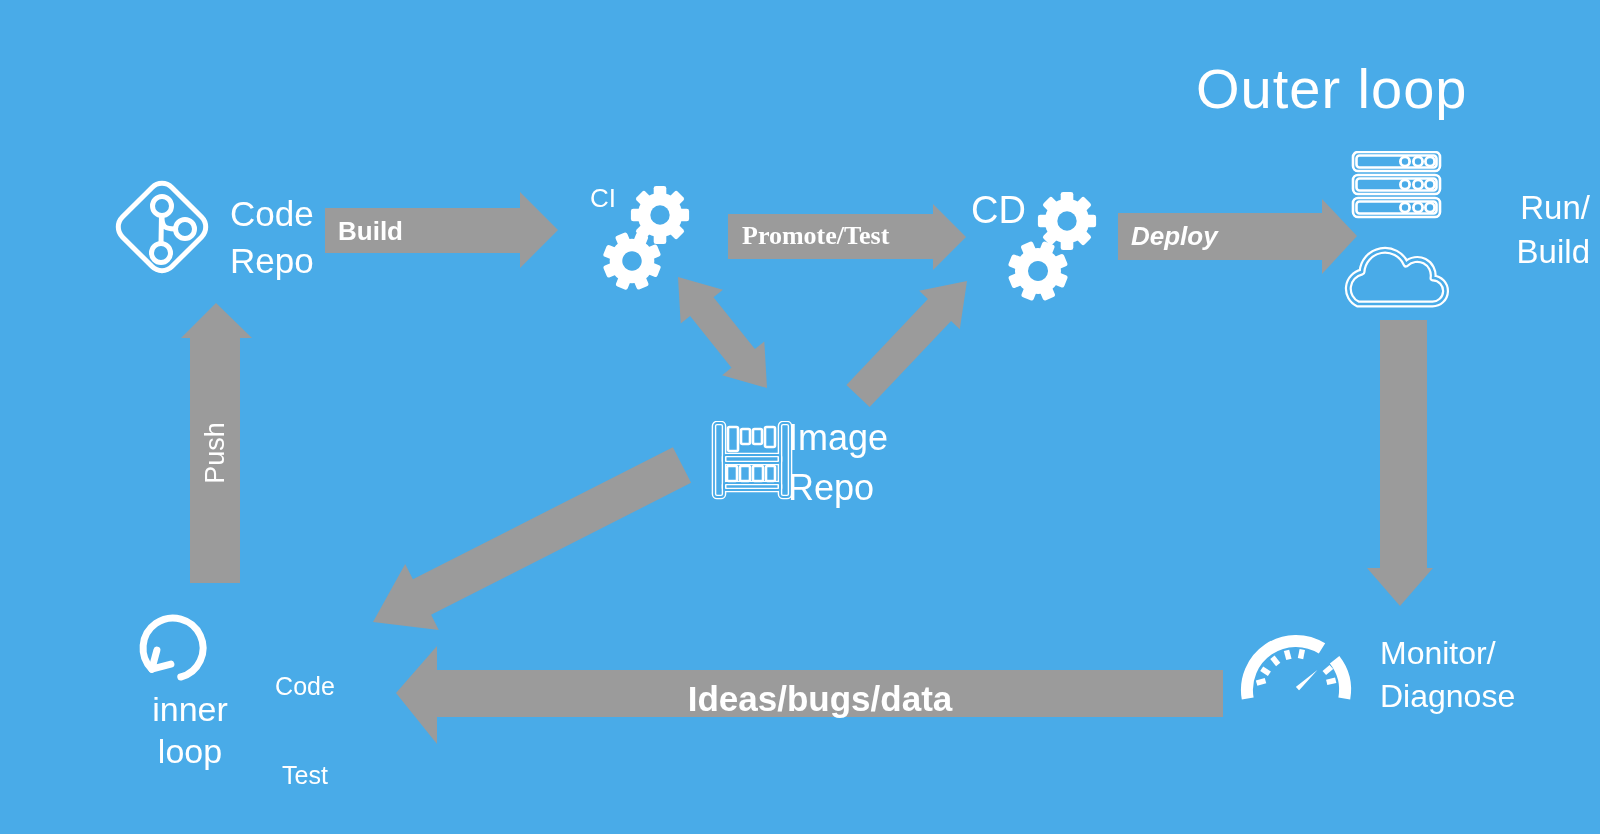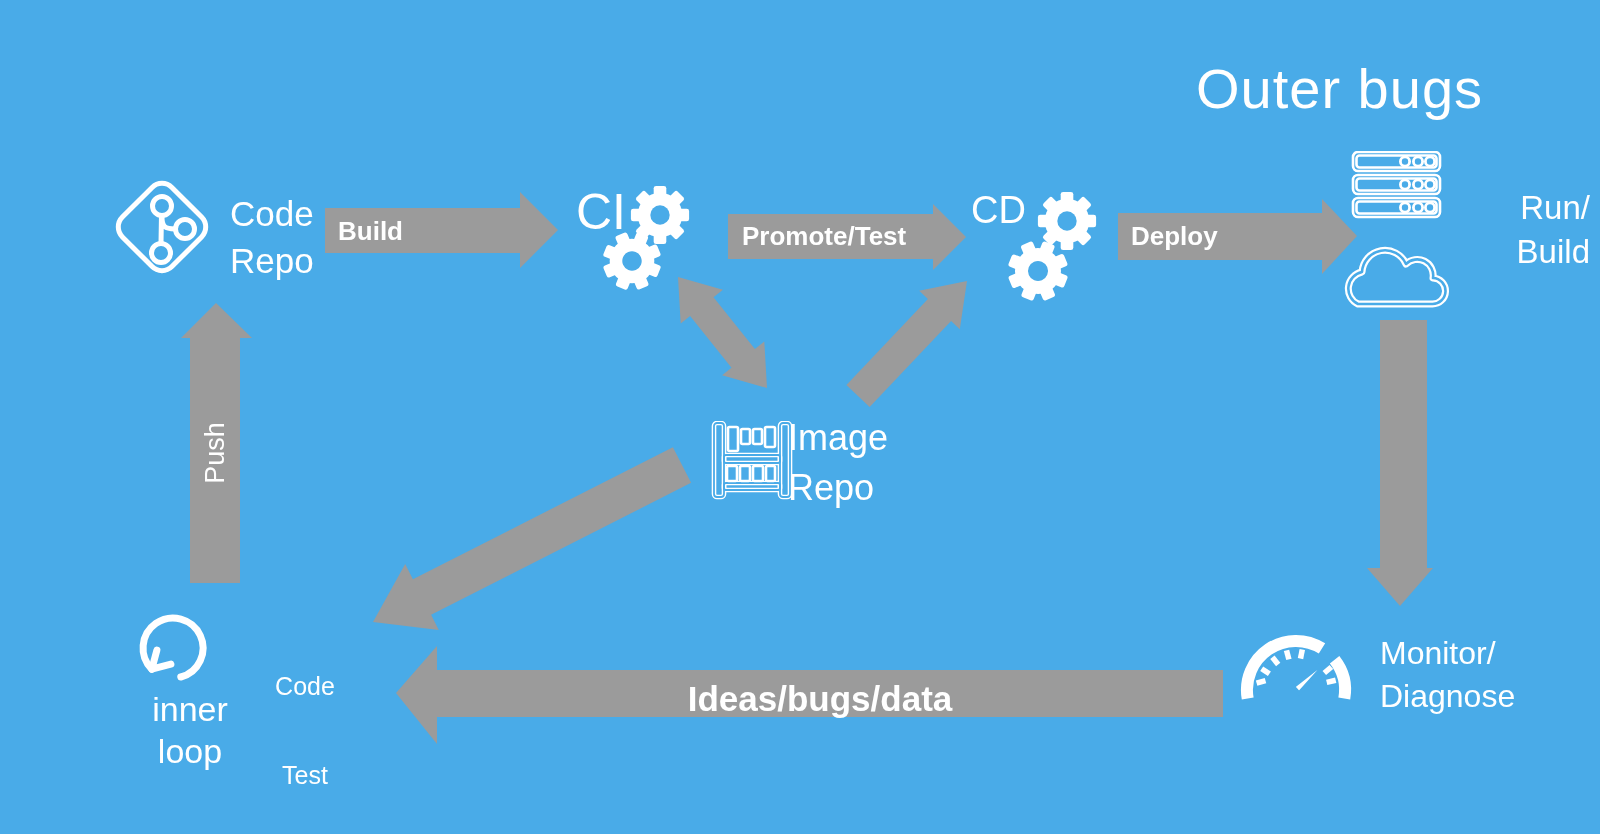--- a/index.html
+++ b/index.html
@@ -162,7 +162,7 @@
     <path d="M 44.9 56.1 L 25.8 61.2 L 30.9 42.1" class="icon-stroke" stroke-width="7" stroke-linecap="round" stroke-linejoin="round"></path>
   </svg>
 
-  <div class="lbl light outer-title">Outer bugs</div>
+  <div class="lbl light outer-title">Outer loop</div>
 
   <div class="lbl light code-repo-lbl"><span>Code</span><br><span>Repo</span></div>
 

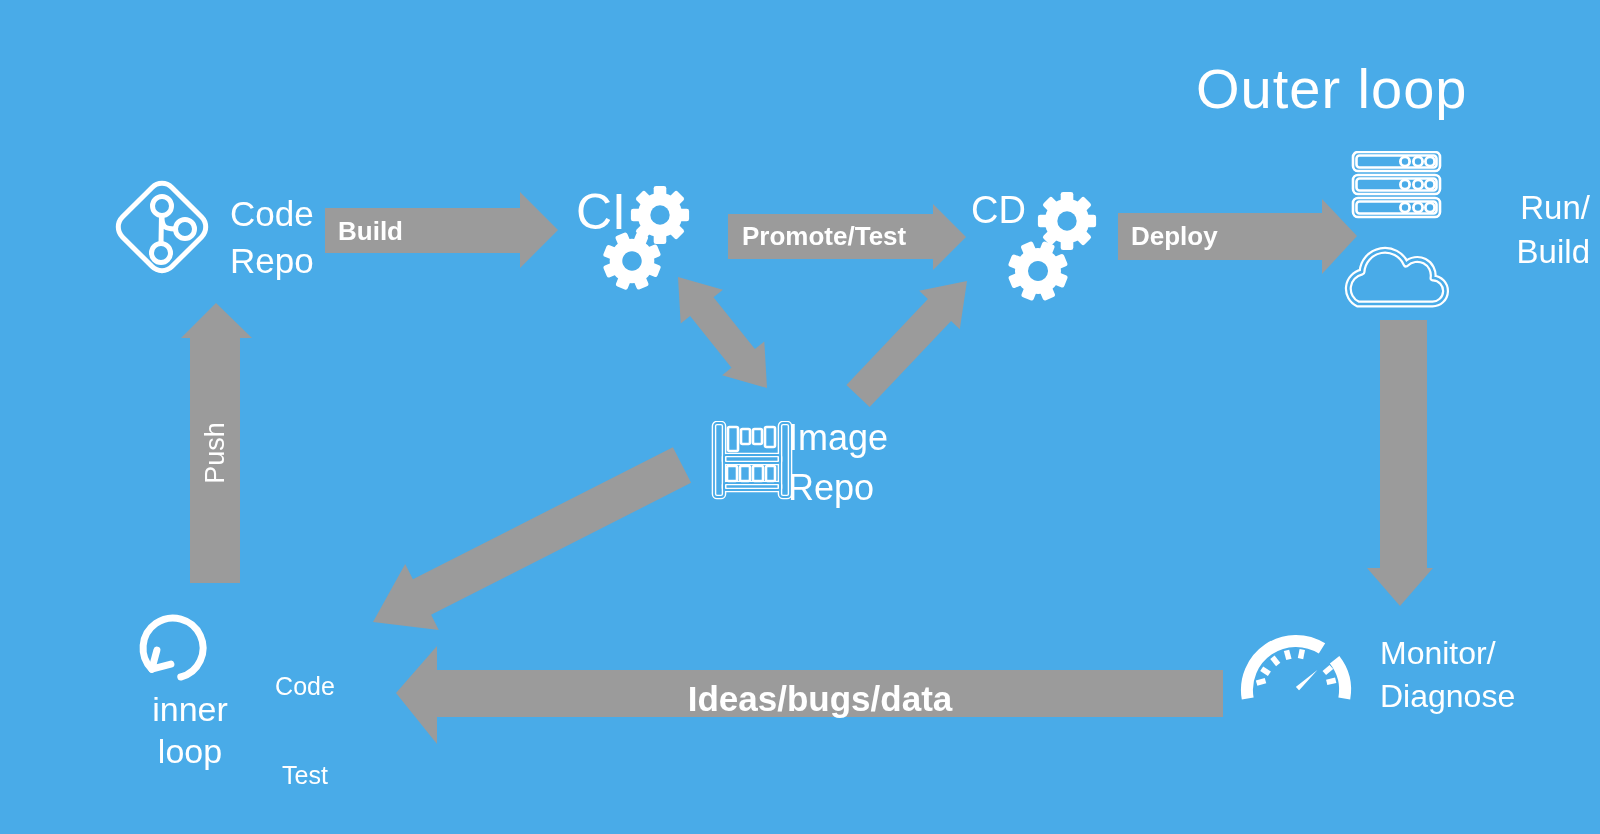--- a/index.html
+++ b/index.html
@@ -20,7 +20,7 @@
 
   .outer-title   { left:1196px; top:56px;  font-size:56px; letter-spacing:1px; }
   .code-repo-lbl { left:230px;  top:190px; font-size:35px; line-height:47px; }
-  .ci-lbl        { left:576px;  top:183px; font-size:50px; }
+  .ci-lbl        { left:590px;  top:183px; font-size:26px; }
   .cd-lbl        { left:971px;  top:189px; font-size:38px;text-align:right; }
   .run-lbl       { left:1448px; top:186px; width:142px; text-align:right; font-size:33px; line-height:44px; }
   .image-lbl     { left:788px;  top:413px; width:126px; font-size:36px; line-height:50px; }

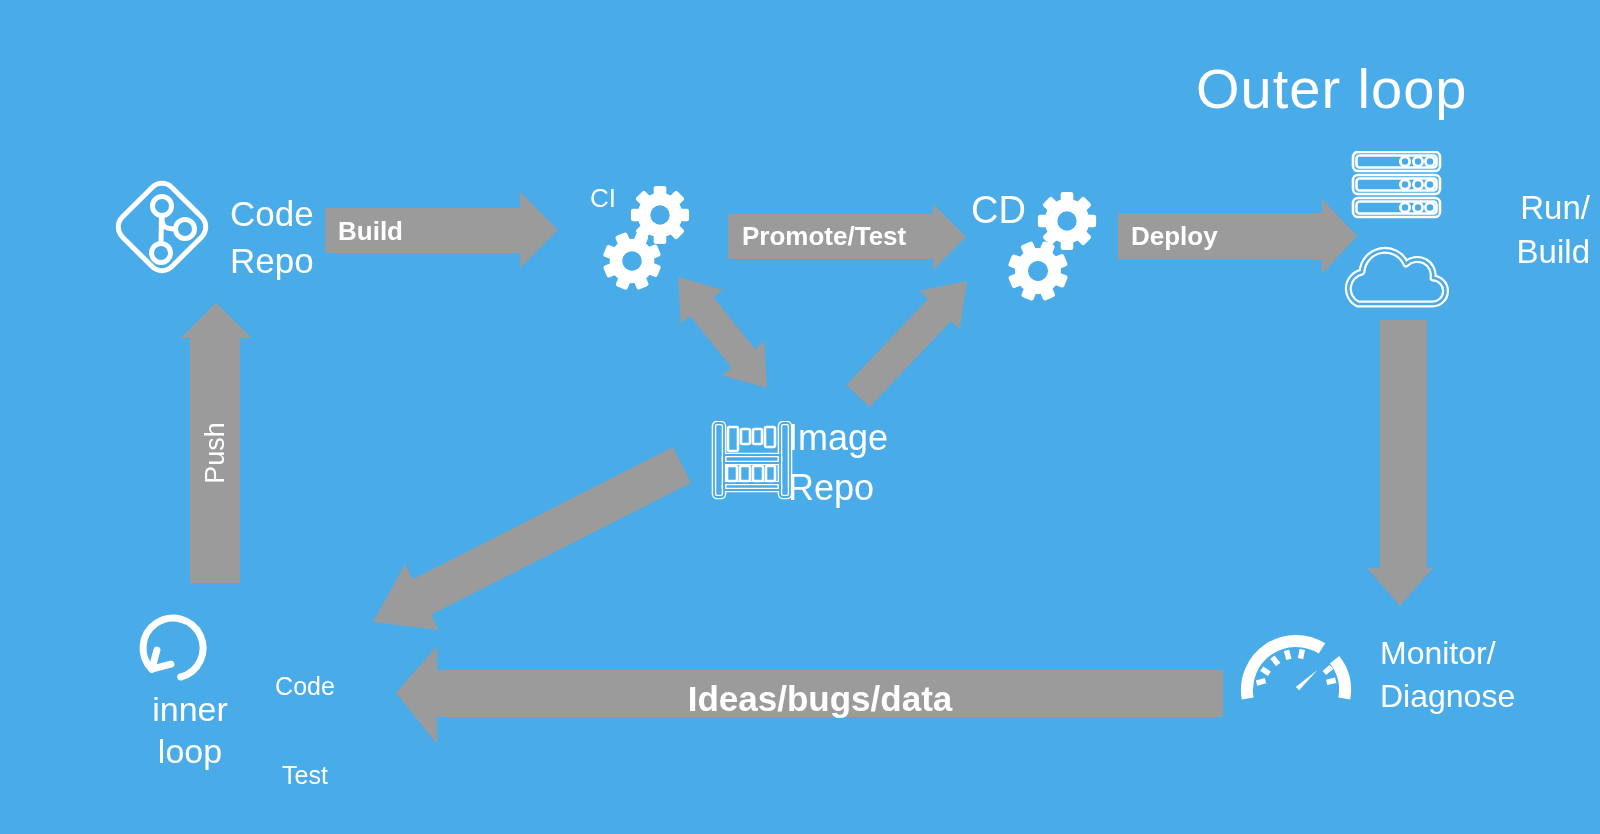--- a/index.html
+++ b/index.html
@@ -28,7 +28,7 @@
   .inner-lbl     { left:128px;  top:688px; width:124px; text-align:center; font-size:34px; line-height:42px; }
 
   .build-lbl   { left:338px;  top:216px; font-size:26px; }
-  .promote-lbl { left:742px;  top:221px; font-size:26px; }
+  .promote-lbl { left:742px;  top:221px; font-size:26px;font-family:Liberation Serif, serif; }
   .deploy-lbl  { left:1131px; top:221px; font-size:26px; }
   .ideas-lbl   { left:610px;  top:679px; width:420px; text-align:center; font-size:35px; }
   .push-lbl    { left:155px;  top:423px; width:120px; height:60px; line-height:60px;

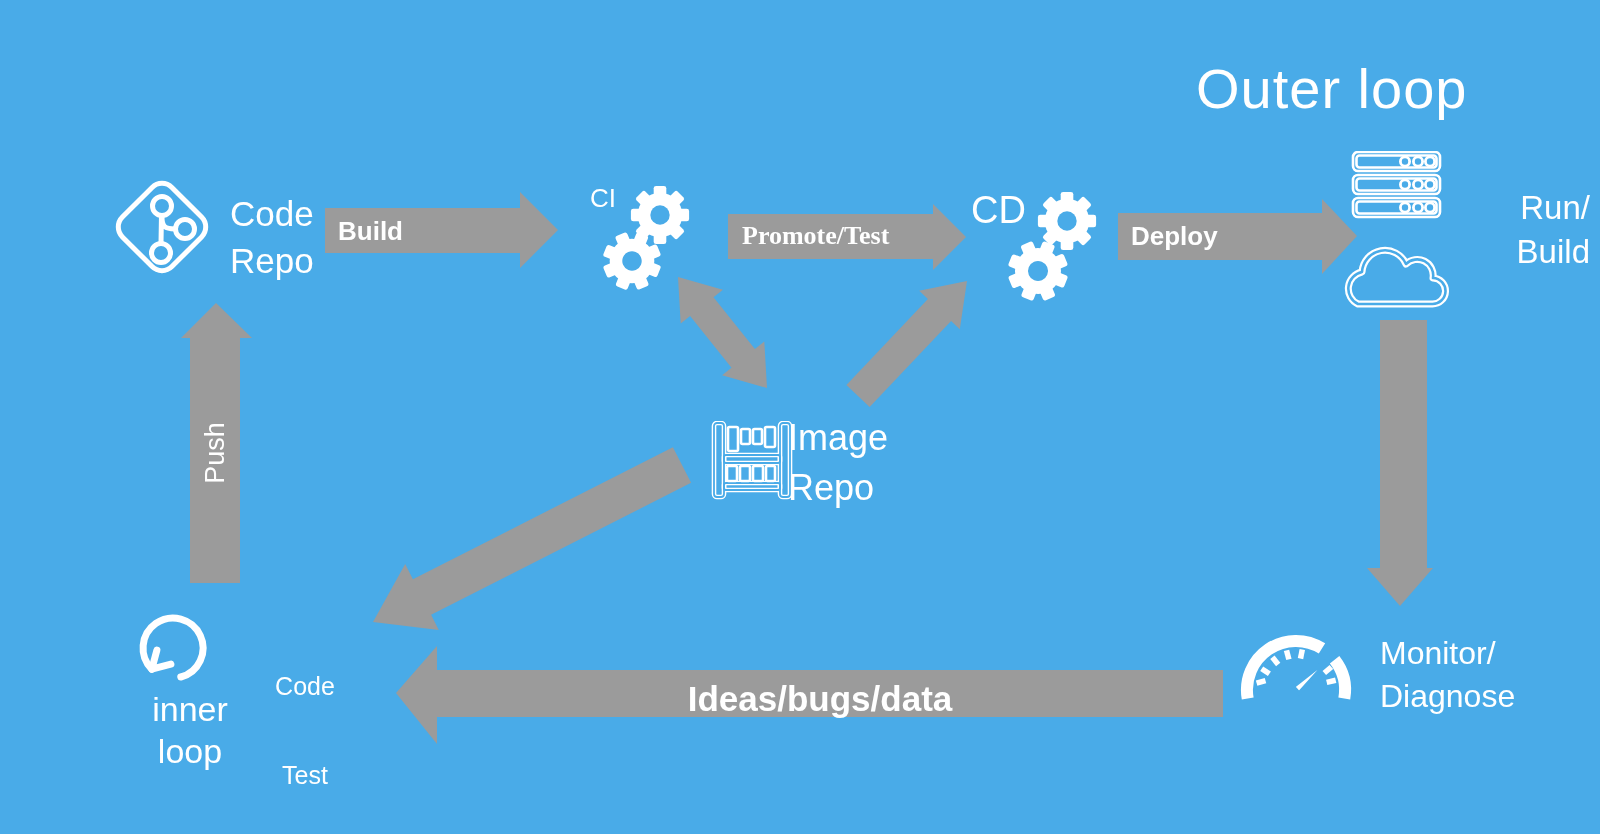--- a/index.html
+++ b/index.html
@@ -29,7 +29,7 @@
 
   .build-lbl   { left:338px;  top:216px; font-size:26px; }
   .promote-lbl { left:742px;  top:221px; font-size:26px;font-family:Liberation Serif, serif; }
-  .deploy-lbl  { left:1131px; top:221px; font-size:26px; }
+  .deploy-lbl  { left:1131px; top:221px; font-size:26px;font-style:italic; }
   .ideas-lbl   { left:610px;  top:679px; width:420px; text-align:center; font-size:35px; }
   .push-lbl    { left:155px;  top:423px; width:120px; height:60px; line-height:60px;
                  text-align:center; font-size:27px; transform:rotate(-90deg); }

